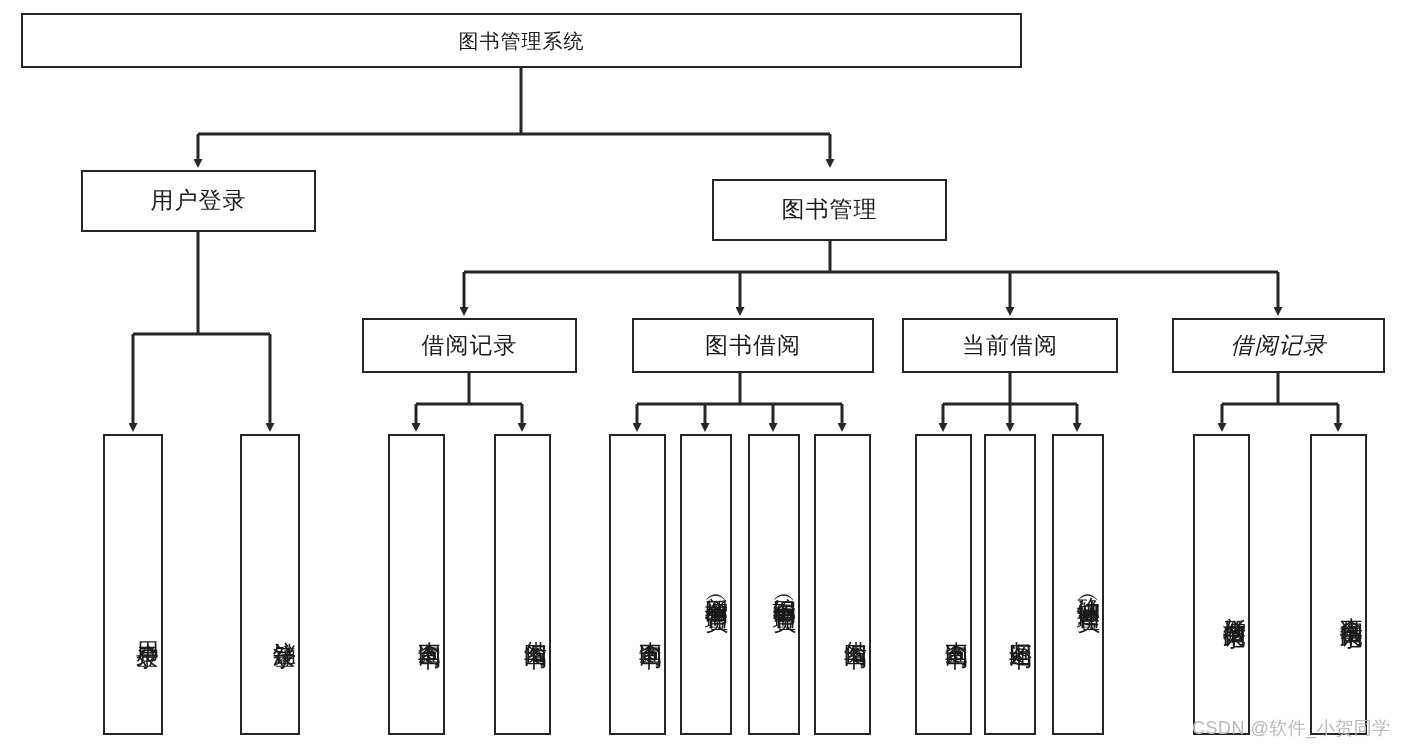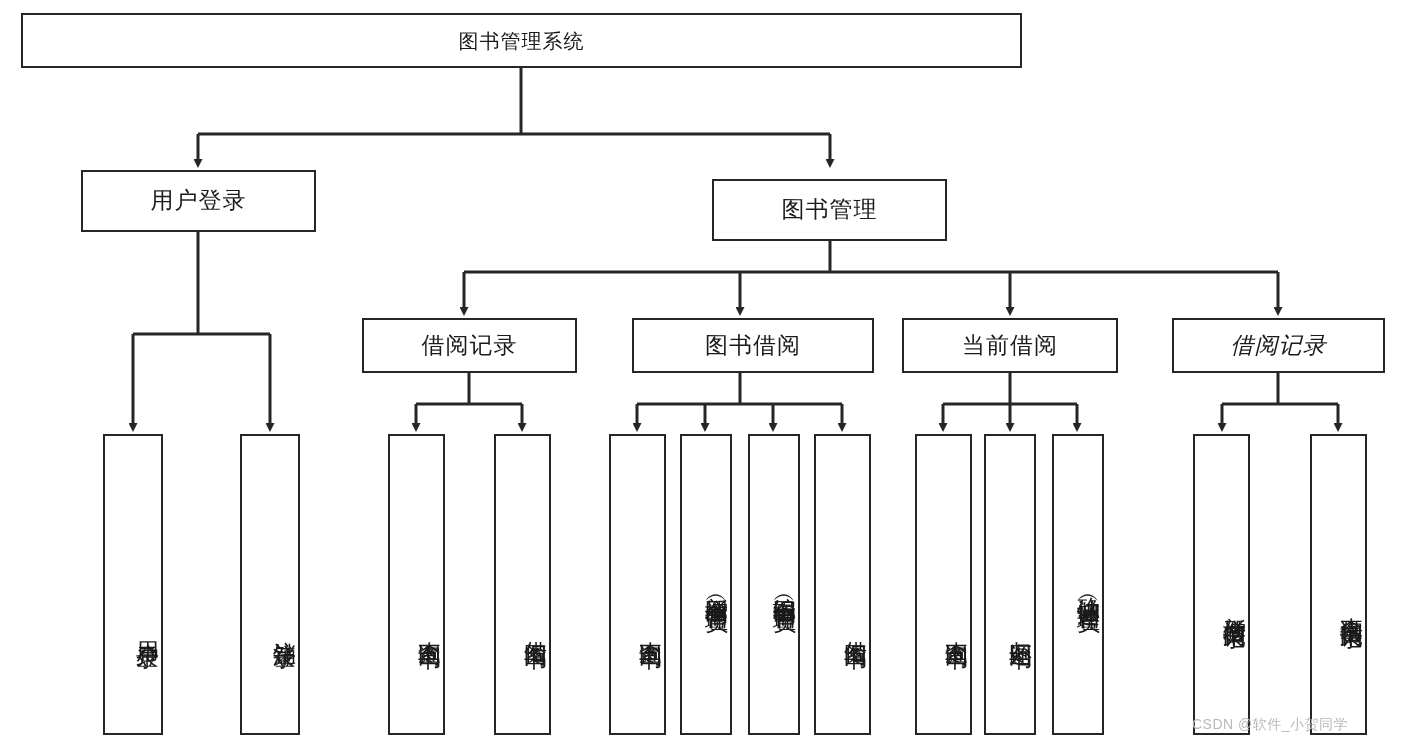--- a/index.html
+++ b/index.html
@@ -61,7 +61,7 @@
   }
   .watermark {
     position: absolute;
-    font-size: 14px;
+    font-size: 18px;
     color: #b9b9b9;
     white-space: nowrap;
     letter-spacing: 0.5px;

